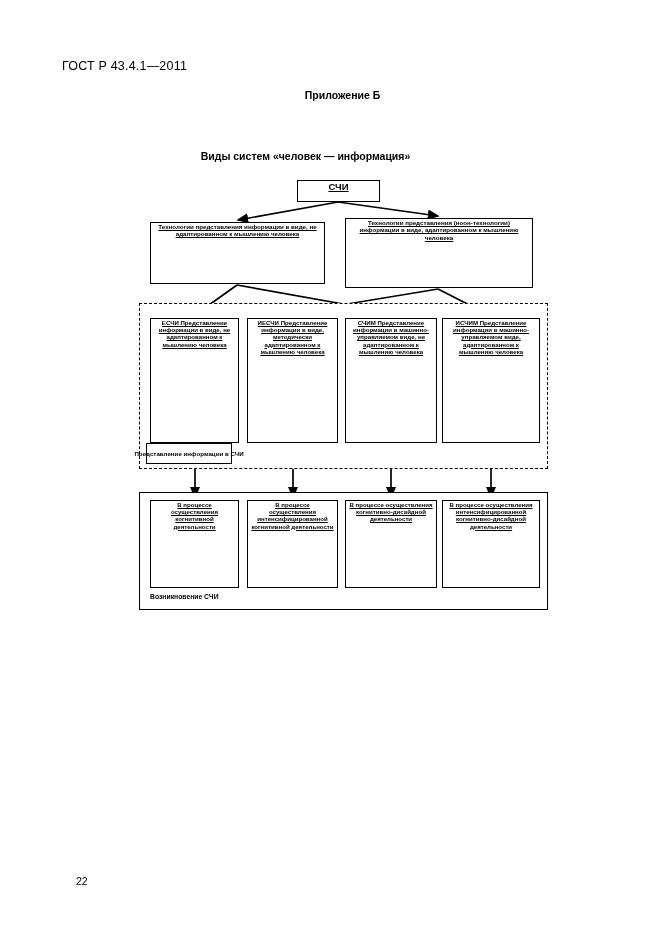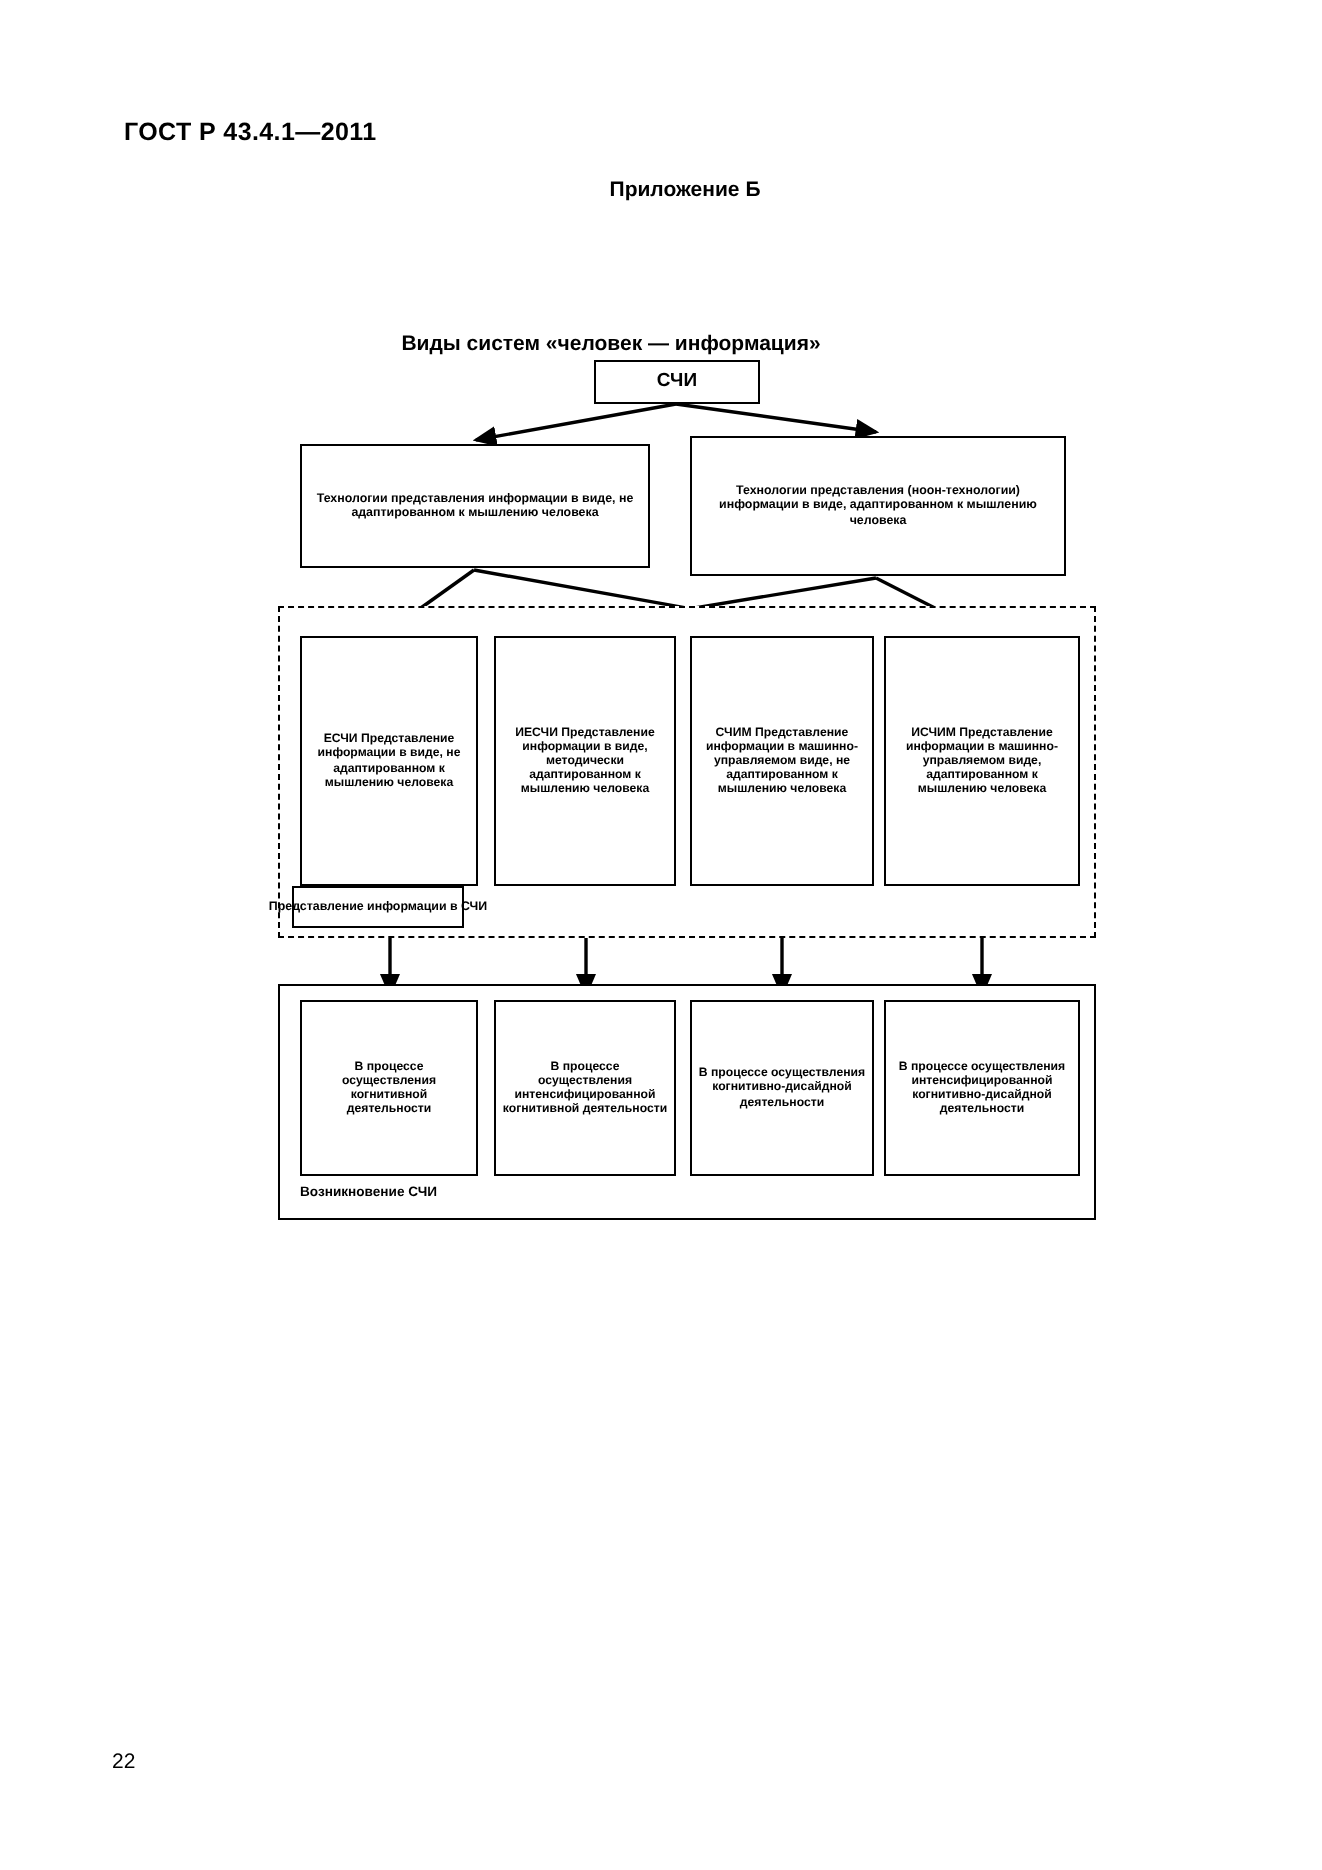--- a/index.html
+++ b/index.html
@@ -12,7 +12,7 @@
   
   .doc-code{
     position:absolute;left:62px;top:59px;
-    font-size:12.5px;font-weight:bold;letter-spacing:.2px;
+    font-size:12.5px;font-weight:normal;letter-spacing:.2px;
   }
   .annex{
     position:absolute;left:12px;top:88px;width:661px;text-align:center;

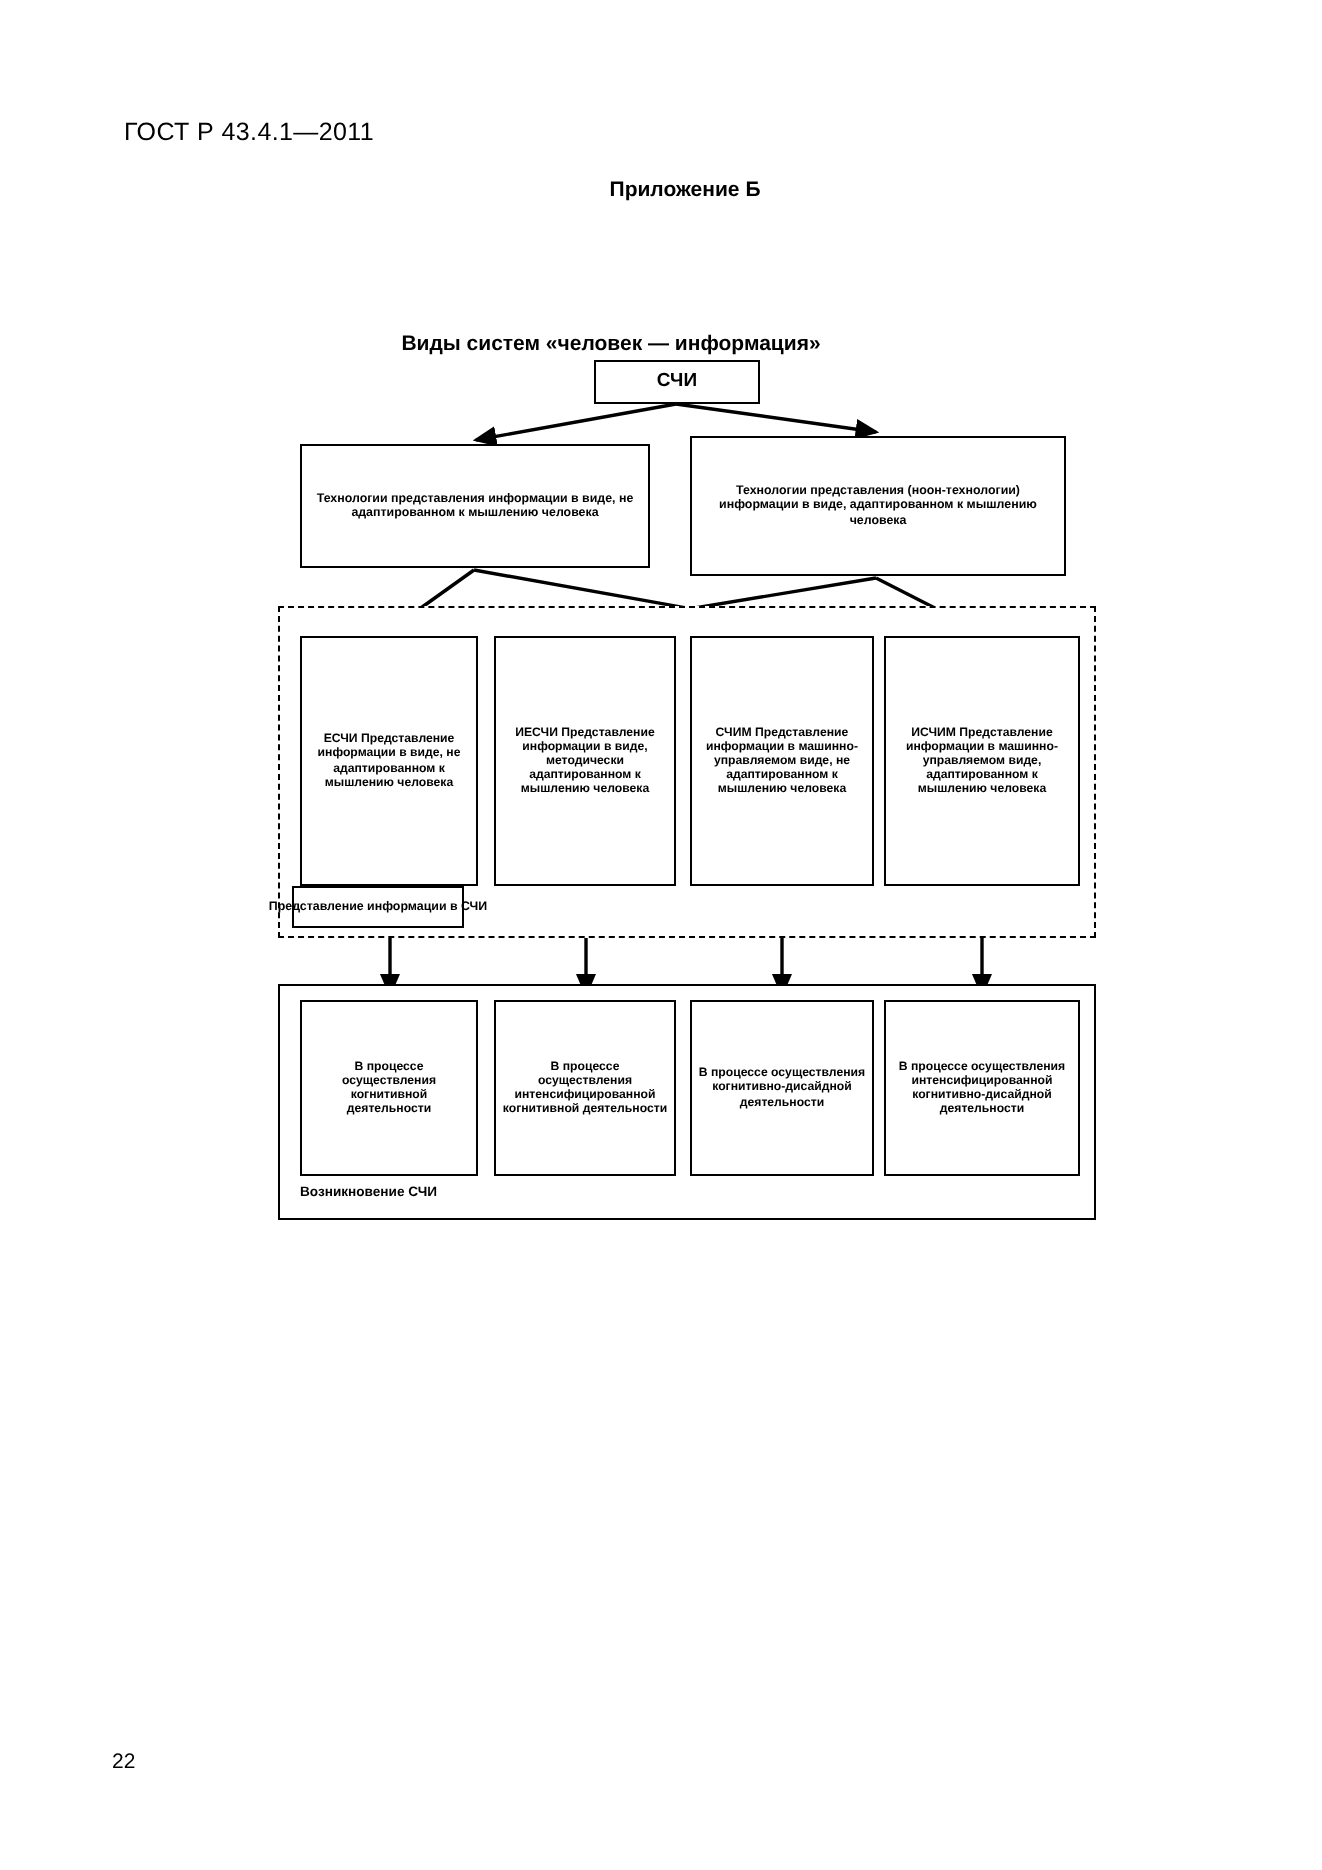--- a/index.html
+++ b/index.html
@@ -23,7 +23,7 @@
 
   .fig-title{
     position:absolute;left:0;top:150px;width:611px;text-align:center;
-    font-size:10.5px;font-weight:bold;margin-top:16px;
+    font-size:10.5px;font-weight:bold;
   }
 
   

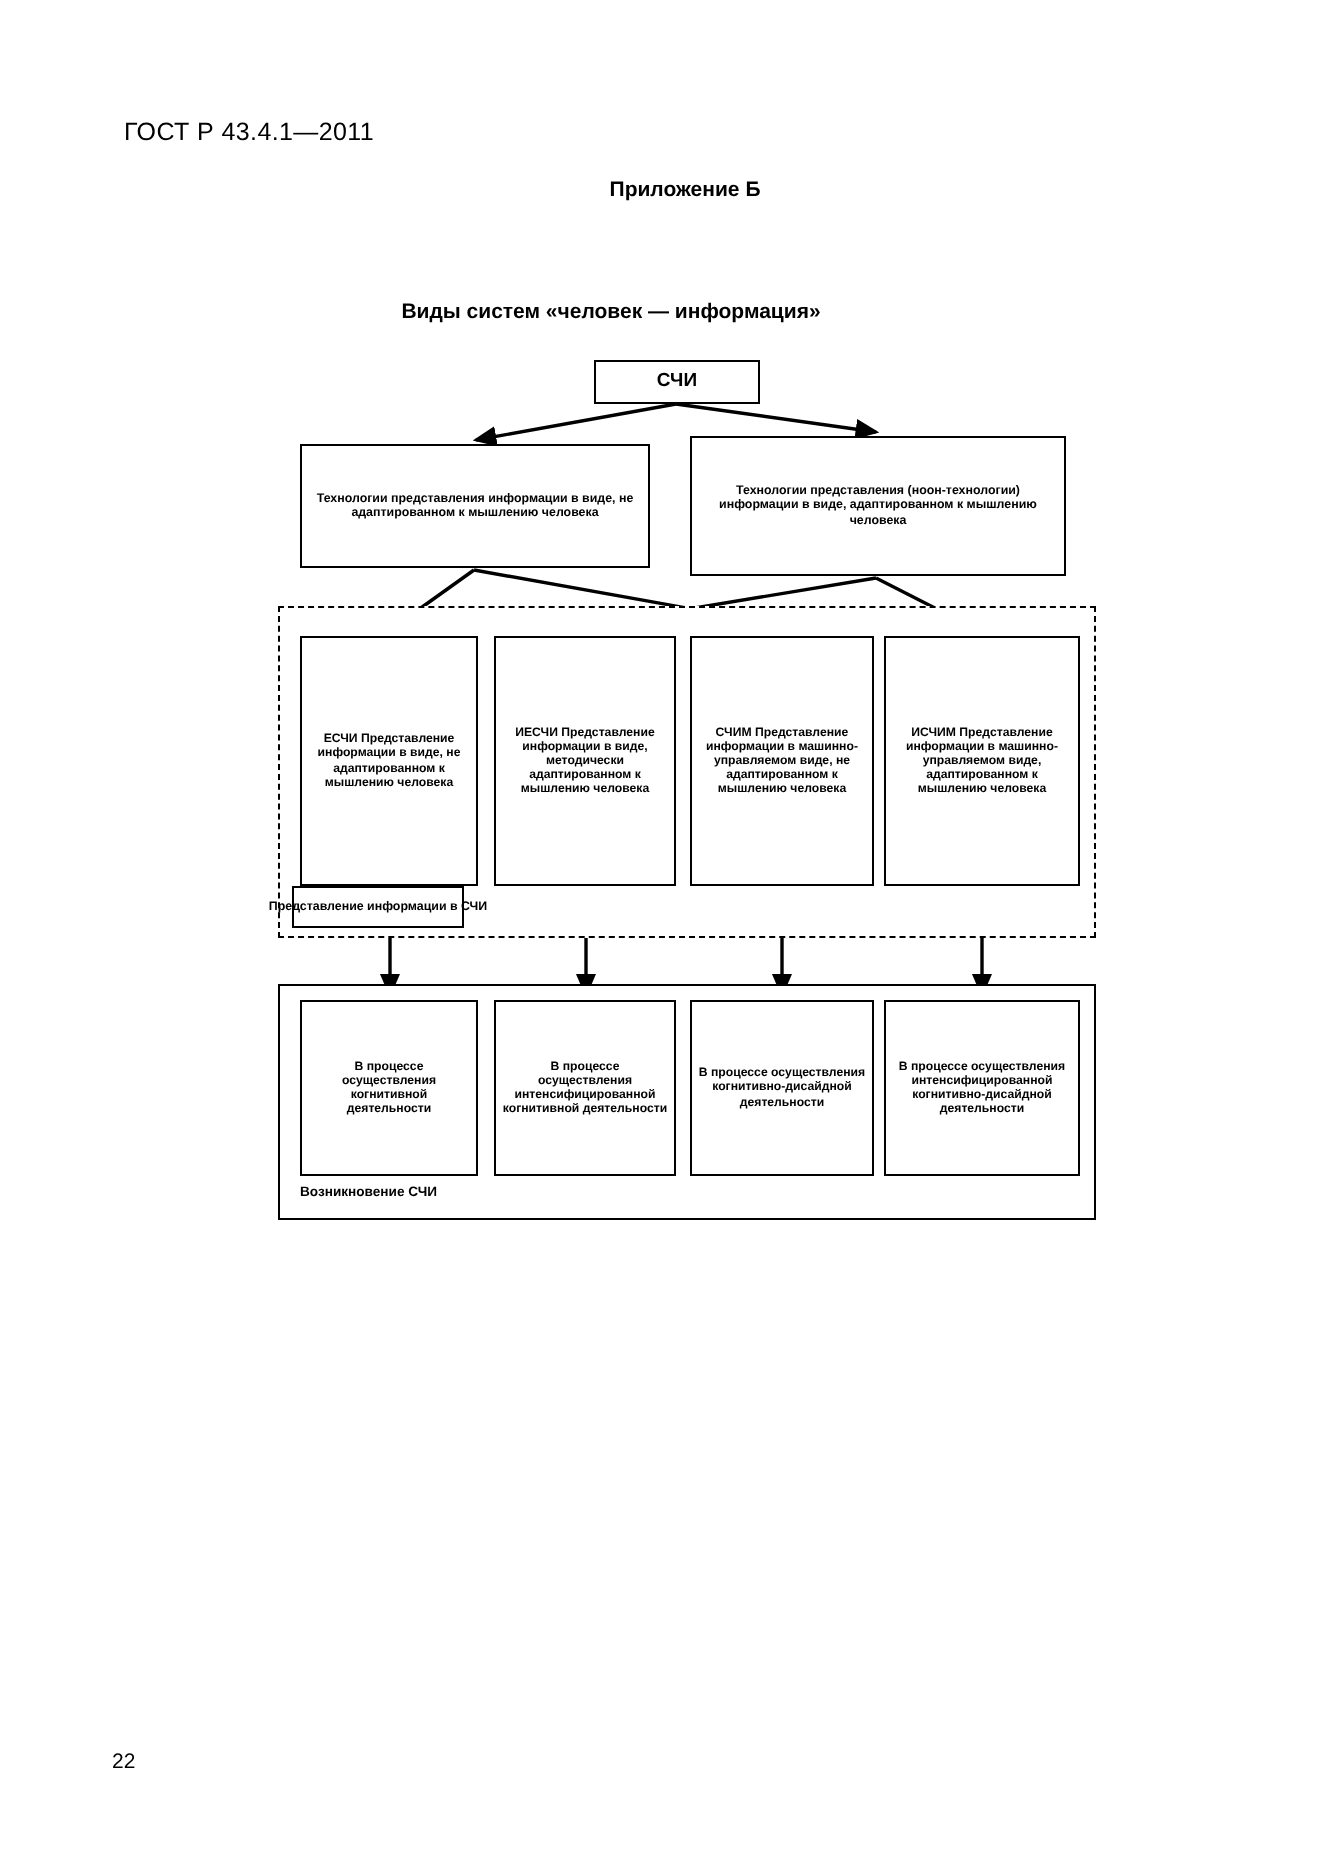--- a/index.html
+++ b/index.html
@@ -32,8 +32,8 @@
 
   .node{
     position:absolute;box-sizing:border-box;border:1.6px solid #000;background:#fff;
-    display:flex;align-items:center;justify-content:center;text-align:center;
-    font-weight:bold;line-height:1.18;
+    display:flex;justify-content:center;text-align:center;
+    font-weight:bold;line-height:1.18;text-decoration:underline;
   }
   .node span{display:block;padding:0 3px;}
 

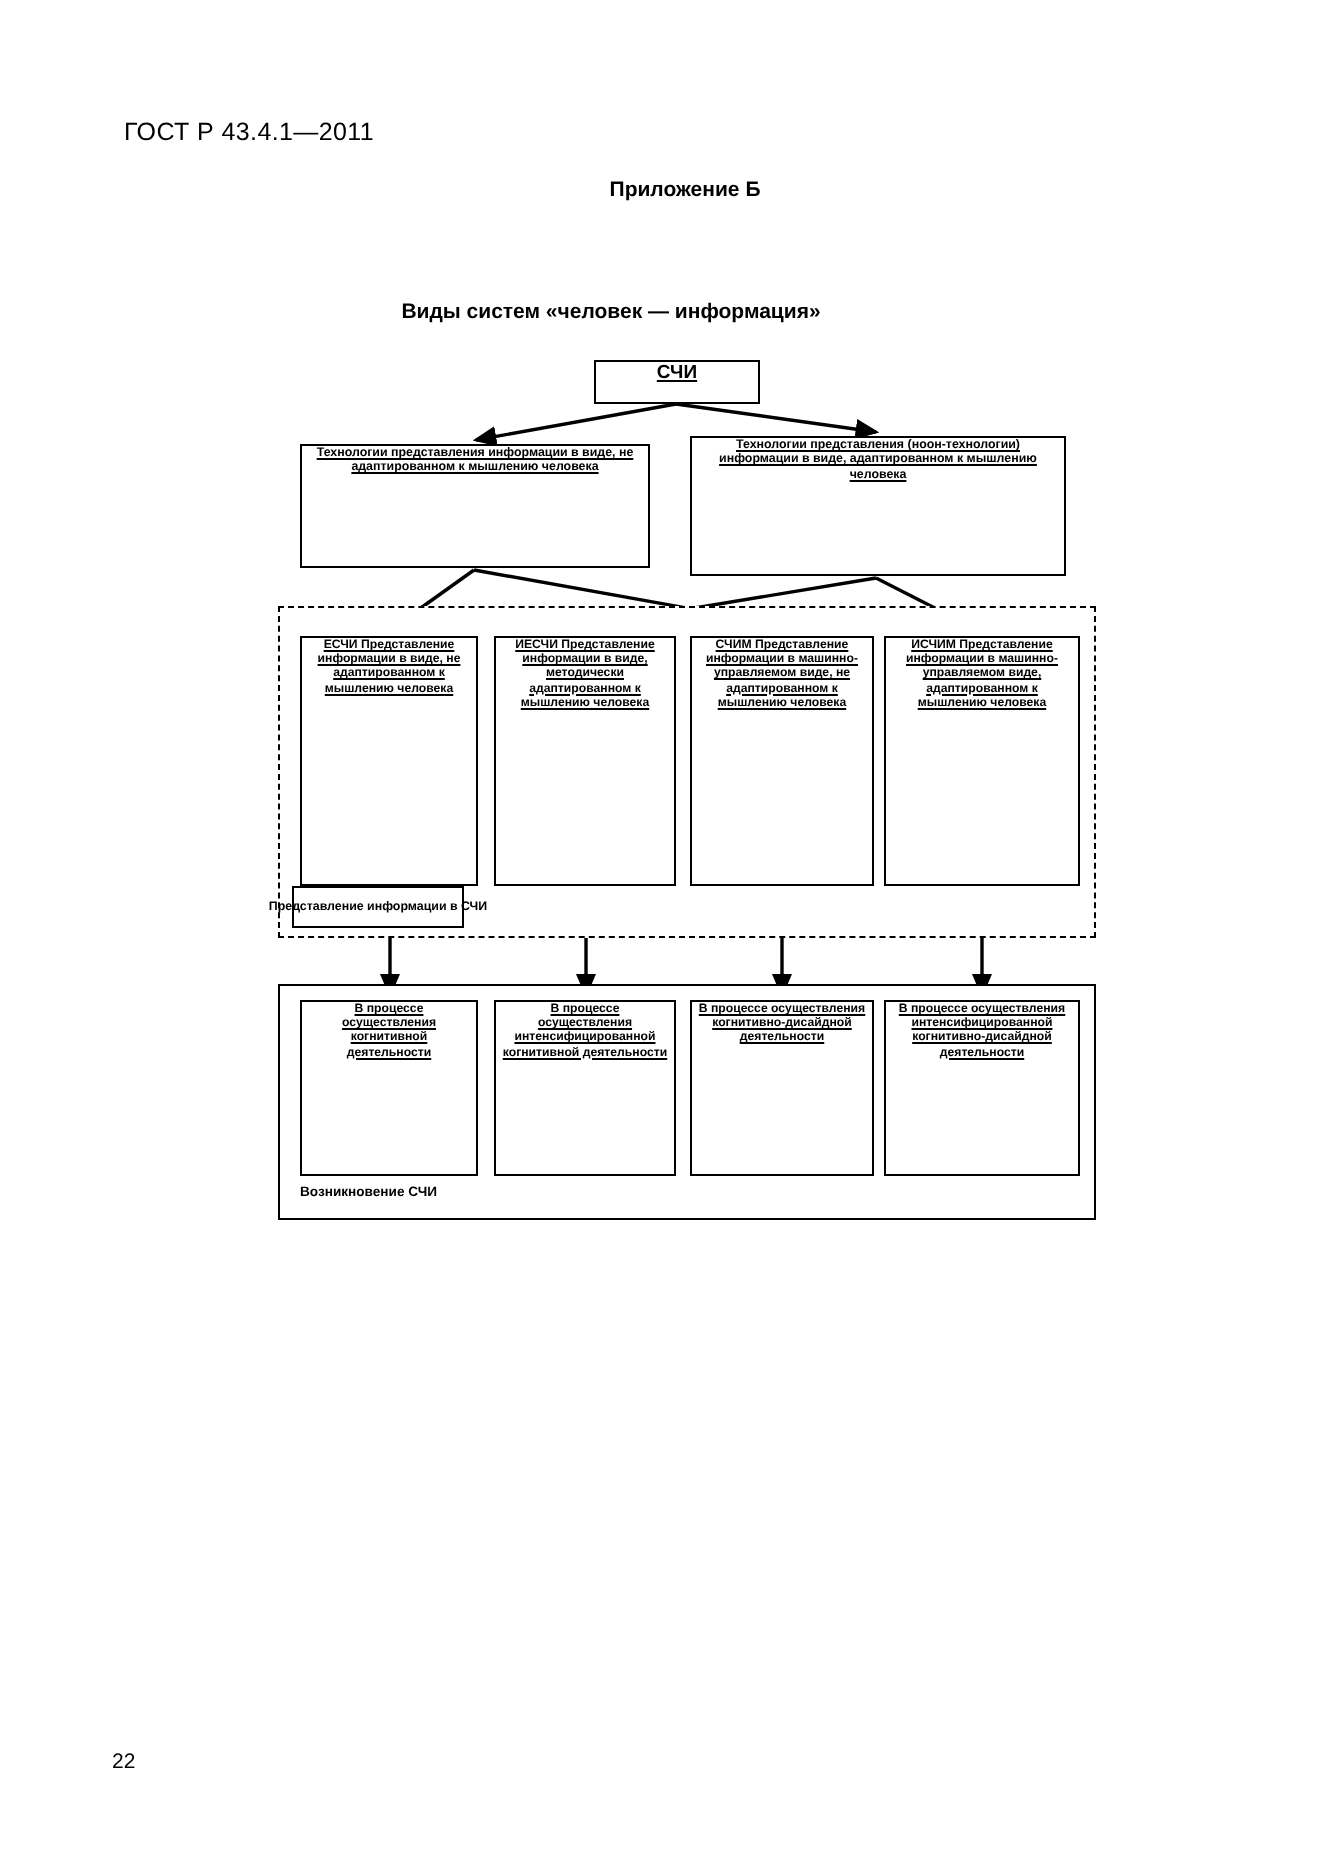--- a/index.html
+++ b/index.html
@@ -78,7 +78,7 @@
     font-size:9px;
   }
 
-  .page-num{position:absolute;left:56px;top:875px;font-size:10.5px;}
+  .page-num{position:absolute;left:76px;top:875px;font-size:10.5px;}
 </style>
 </head>
 <body>

